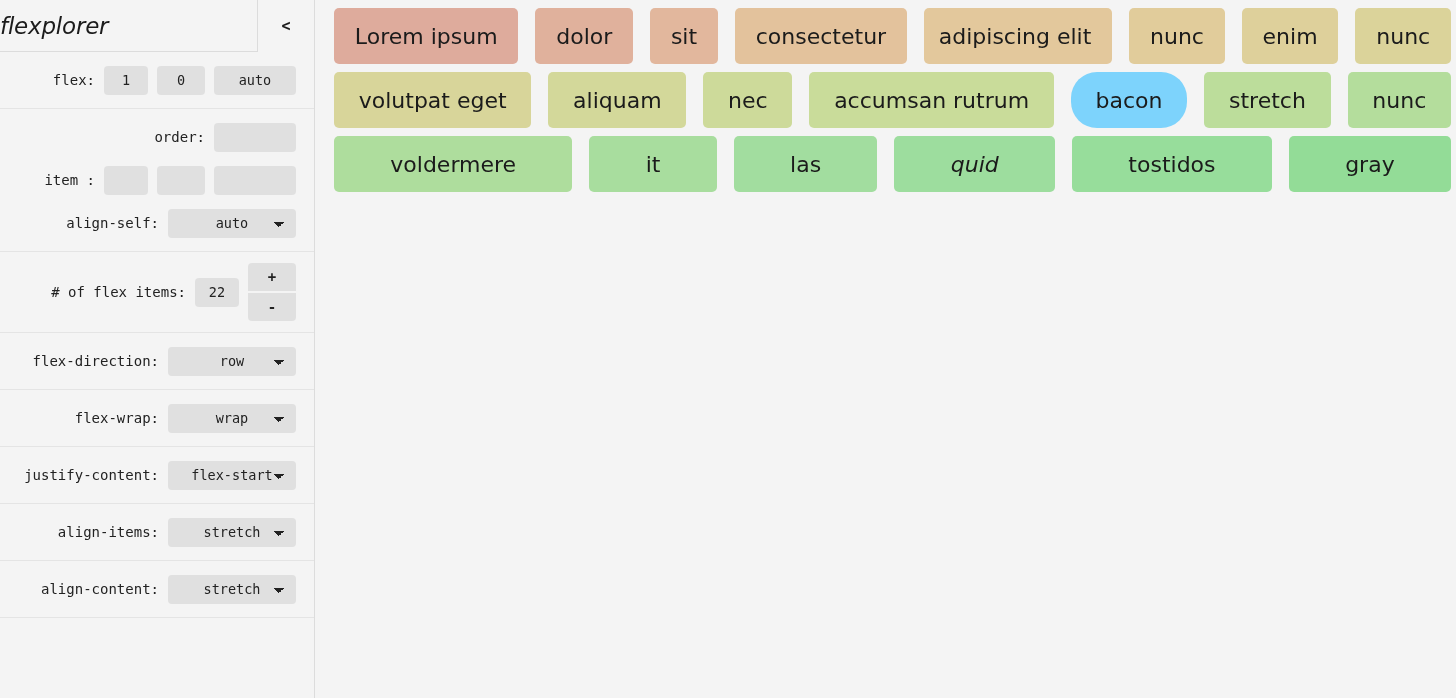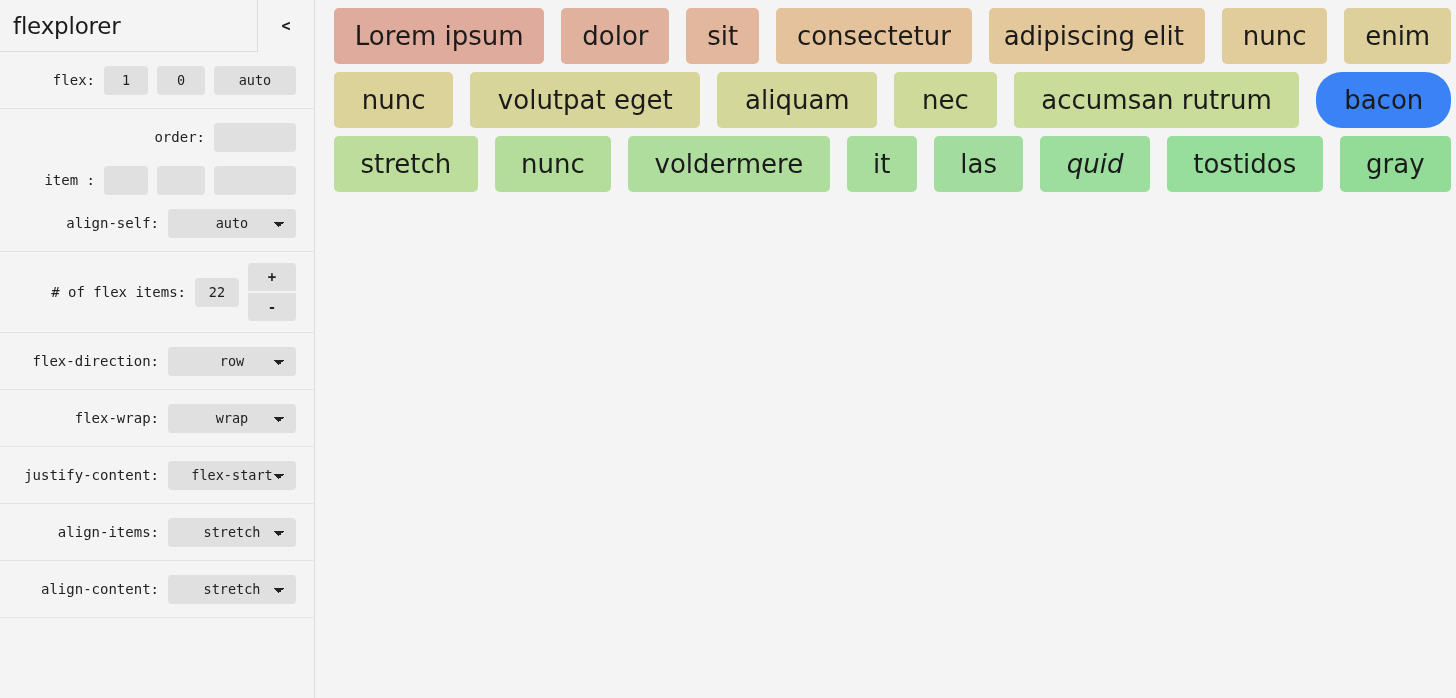--- a/index.html
+++ b/index.html
@@ -31,11 +31,11 @@
   }
   .app-title {
     flex: 1;
-    padding-left: 13px;
     font-size: 23px;
     color: #1b1b1b;
     font-family: "DejaVu Sans", sans-serif;
     letter-spacing: -0.2px;
+    font-style: italic;
   }
   .collapse-btn {
     width: 57px;

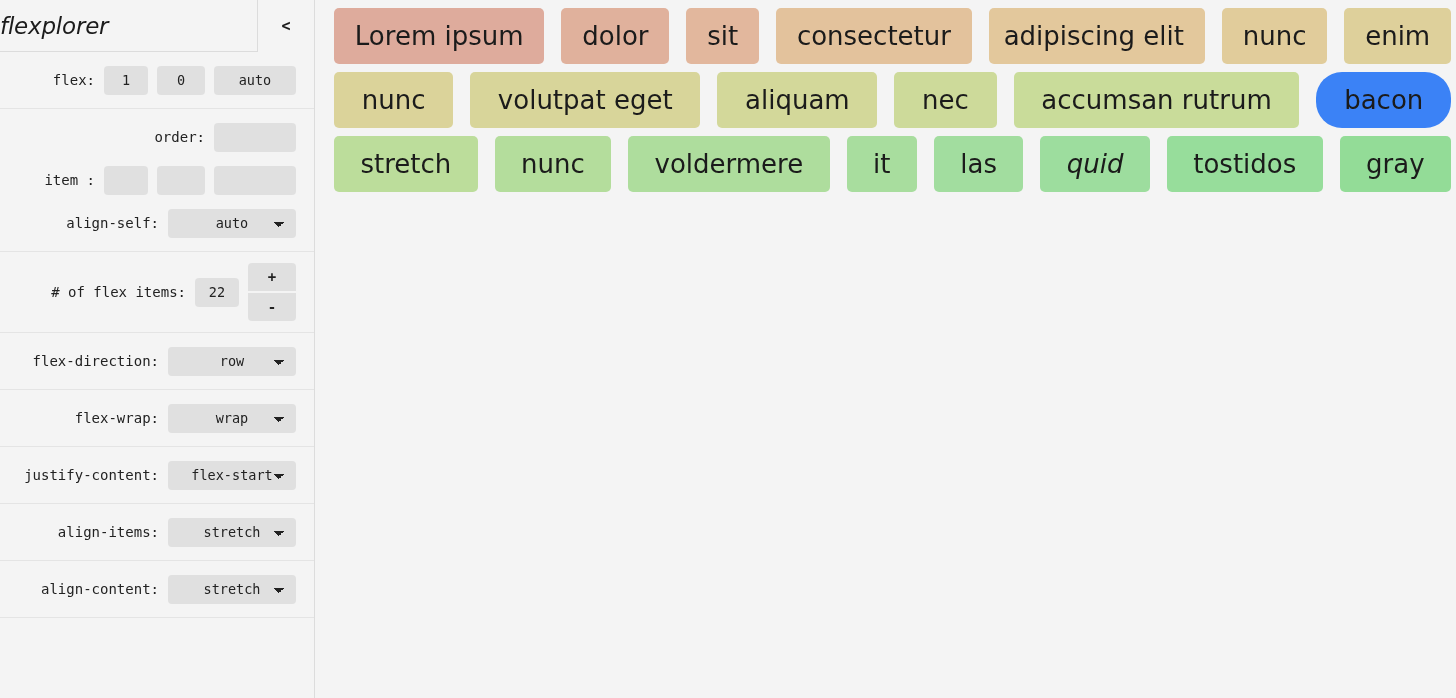--- a/index.html
+++ b/index.html
@@ -162,7 +162,7 @@
     justify-content: center;
     padding: 0 18px;
     font-family: "DejaVu Sans", sans-serif;
-    font-size: 26px;
+    font-size: 22px;
     color: #1b1b1b;
     white-space: nowrap;
     cursor: pointer;

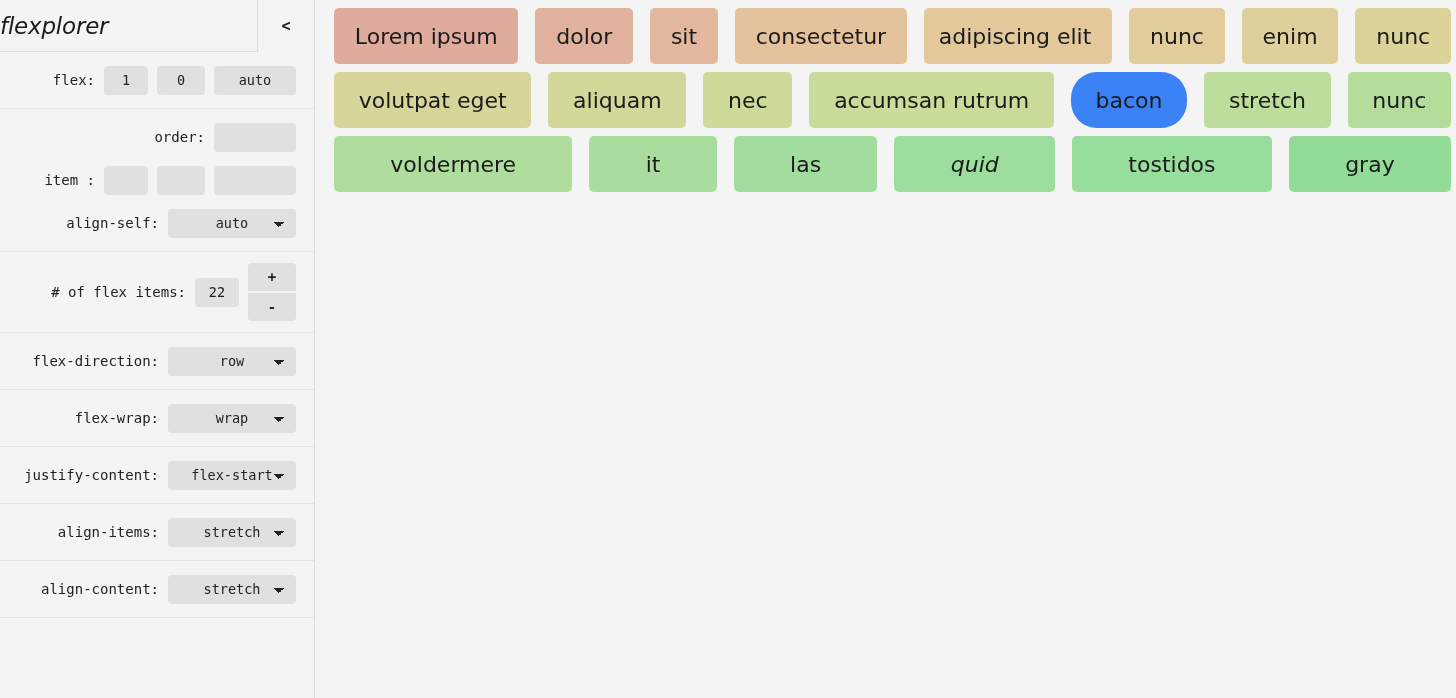--- a/index.html
+++ b/index.html
@@ -284,7 +284,7 @@
         <div class="flex-item" style="background: rgb(211, 216, 154);">aliquam</div>
         <div class="flex-item" style="background: rgb(205, 218, 154); text-align: center;">nec</div>
         <div class="flex-item" style="background: rgb(201, 220, 154);">accumsan rutrum</div>
-        <div class="flex-item" style="background: #3b82f6; border-radius: 26px;">bacon</div>
+        <div class="flex-item" style="background: #7dd3fc; border-radius: 26px;">bacon</div>
         <div class="flex-item" style="background: rgb(188, 221, 155);">stretch</div>
         <div class="flex-item" style="background: rgb(180, 221, 156);">nunc</div>
         <div class="flex-item" style="background: rgb(174, 221, 157);">voldermere</div>

